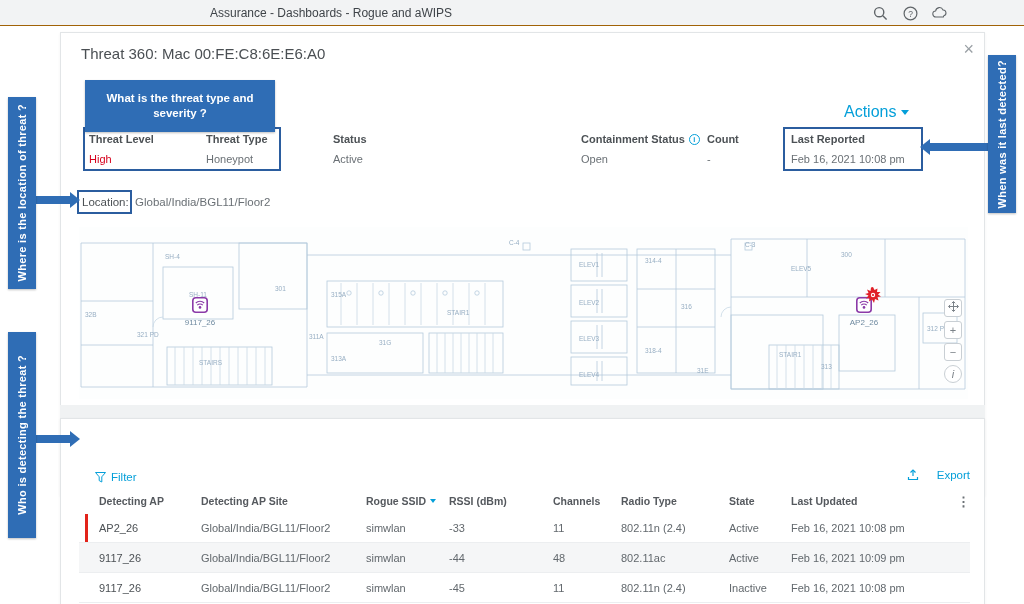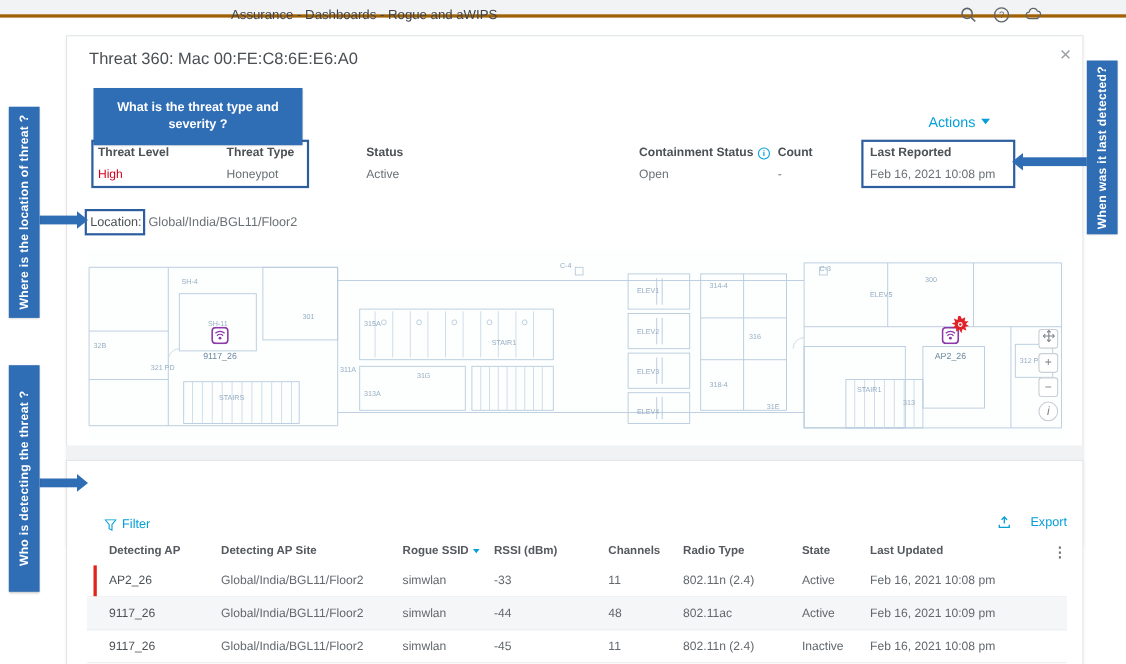--- a/index.html
+++ b/index.html
@@ -7,7 +7,7 @@
   body{position:relative;overflow:hidden;background:#ffffff;font-family:"Liberation Sans",sans-serif;color:#4c5156;}
 
   
-  .topbar{position:absolute;left:0;top:0;width:1024px;height:16px;background:#f2f3f4;border-bottom:3px solid #a16207;}
+  .topbar{position:absolute;left:0;top:0;width:1024px;height:26px;background:#f2f3f4;border-bottom:1px solid #a16207;}
   .breadcrumb{position:absolute;left:210px;top:0;line-height:26px;font-size:12px;color:#3f4449;}
   .topbar-icons{position:absolute;right:76px;top:5px;display:flex;gap:14px;align-items:center;}
   .topbar-icons .tic{width:16px;height:16px;display:flex;align-items:center;justify-content:center;cursor:pointer;}

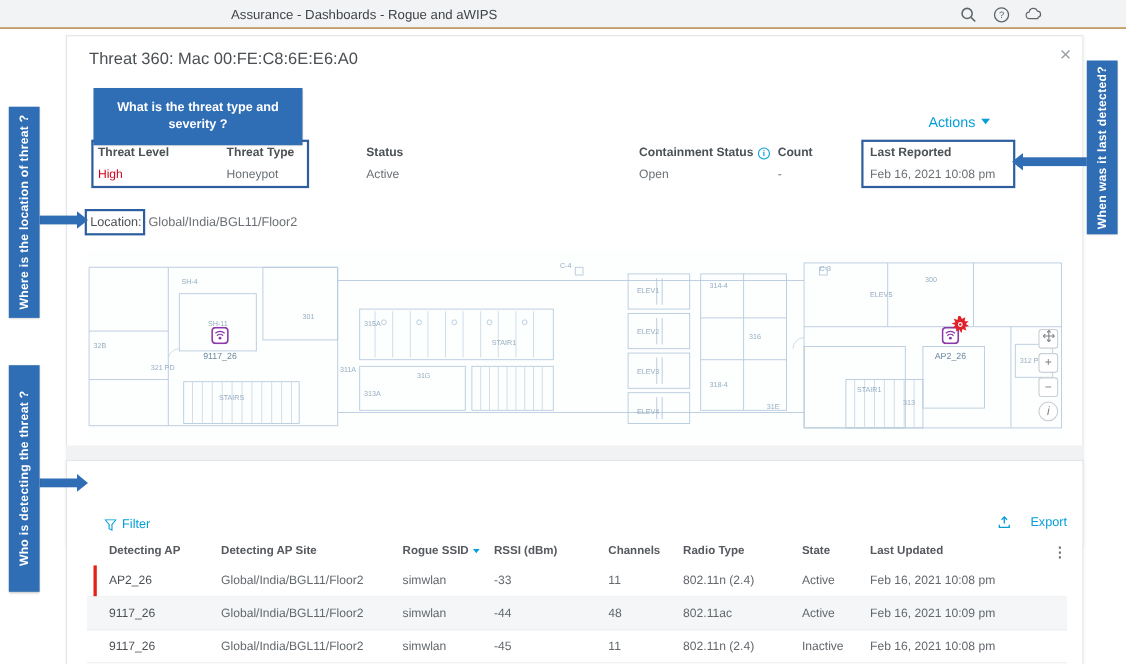--- a/index.html
+++ b/index.html
@@ -21,7 +21,7 @@
   .panel-title{position:absolute;left:20px;top:12px;font-size:15px;color:#4a4f53;}
   .close-x{position:absolute;right:10px;top:6px;font-size:18px;color:#9aa0a5;cursor:pointer;}
 
-  .actions{position:absolute;left:783px;top:70px;font-size:13px;color:#049fd9;cursor:pointer;display:flex;align-items:center;gap:5px;}
+  .actions{position:absolute;left:783px;top:70px;font-size:16px;color:#049fd9;cursor:pointer;display:flex;align-items:center;gap:5px;}
   .caret-down{width:0;height:0;border-left:4px solid transparent;border-right:4px solid transparent;border-top:5px solid #049fd9;display:inline-block;}
 
   

